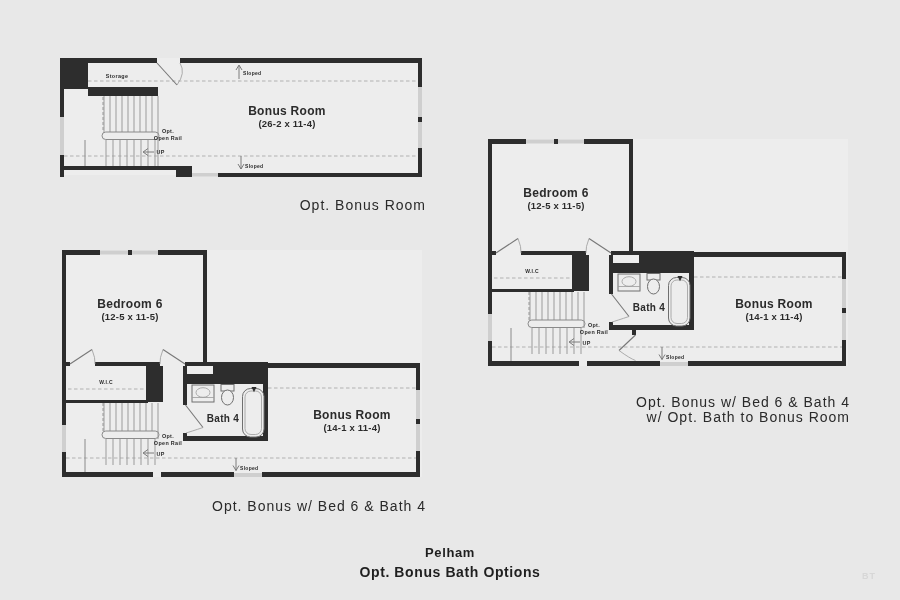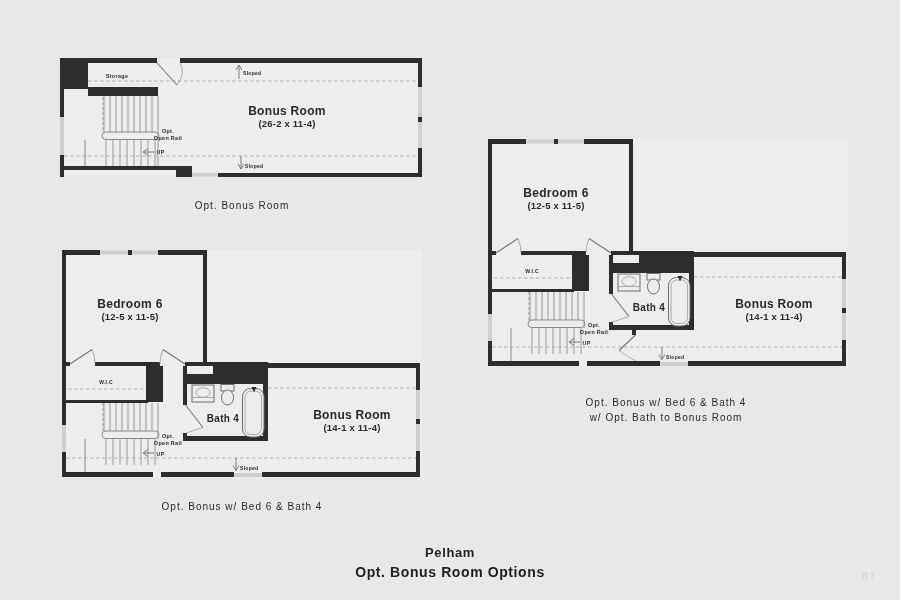--- a/index.html
+++ b/index.html
@@ -31,7 +31,7 @@
   .tXS{font:bold 5px "Liberation Sans",sans-serif;letter-spacing:.3px;}
   .tB{font:bold 10px "Liberation Sans",sans-serif;letter-spacing:.3px;}
 
-  .plan-caption{font-size:10px;letter-spacing:1px;color:#2a2a2a;text-align:center;line-height:15px;}
+  .plan-caption{font-size:14px;letter-spacing:1px;color:#2a2a2a;text-align:right;line-height:15px;}
   .sheet-title{width:900px;text-align:center;color:#1f1f1f;}
   .title1{font-weight:bold;font-size:13px;letter-spacing:.6px;}
   .title2{font-weight:bold;font-size:14px;letter-spacing:.6px;margin-top:4px;}

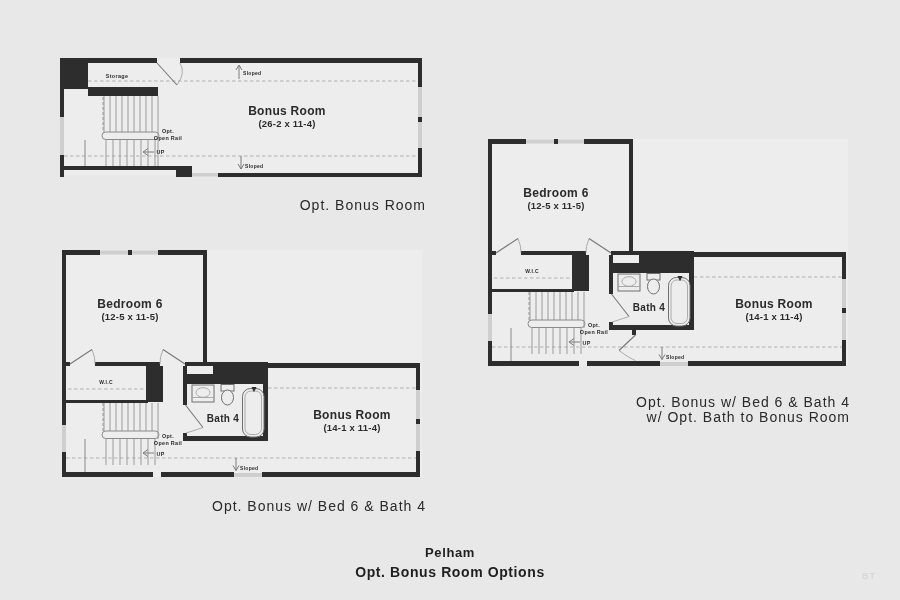--- a/index.html
+++ b/index.html
@@ -220,7 +220,7 @@
 
   <div class="abs sheet-title" style="left:0;top:545px;">
     <div class="title1">Pelham</div>
-    <div class="title2">Opt. Bonus Room Options</div>
+    <div class="title2">Opt. Bonus Bath Options</div>
   </div>
 
   <div class="abs watermark" style="left:862px;top:571px;">BT</div>

